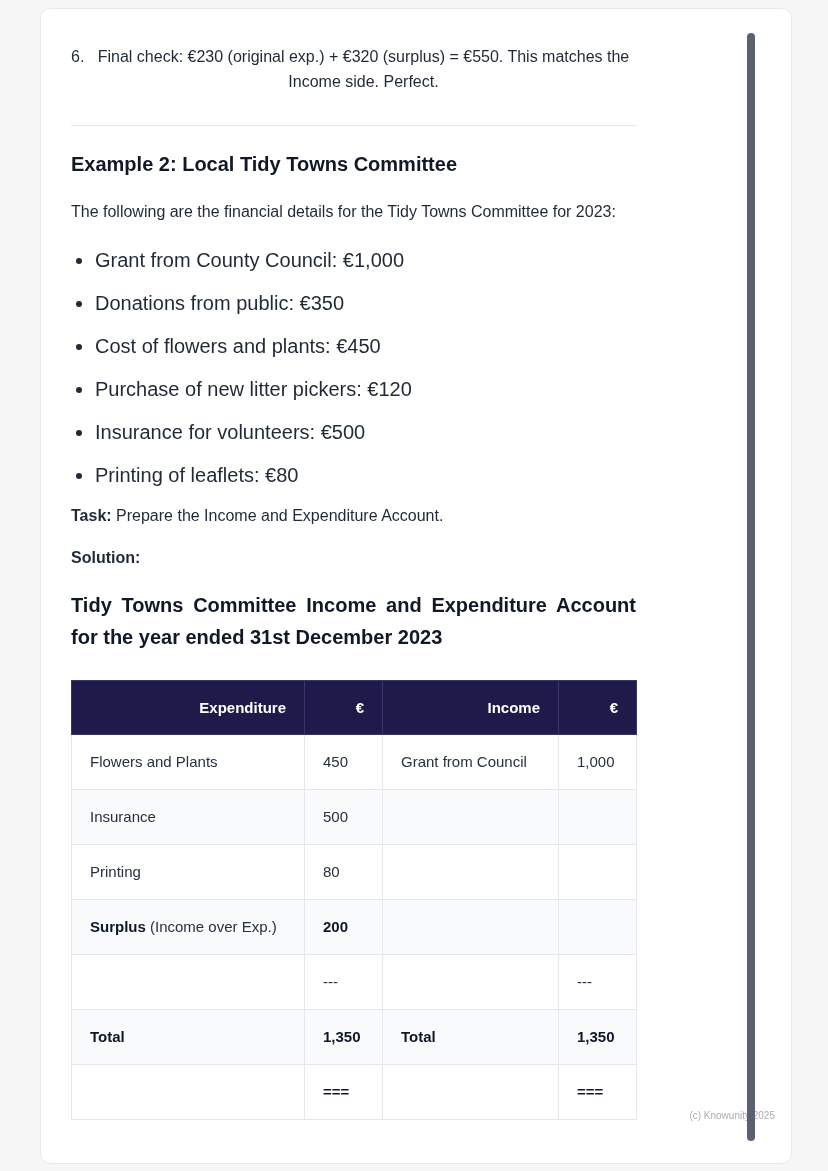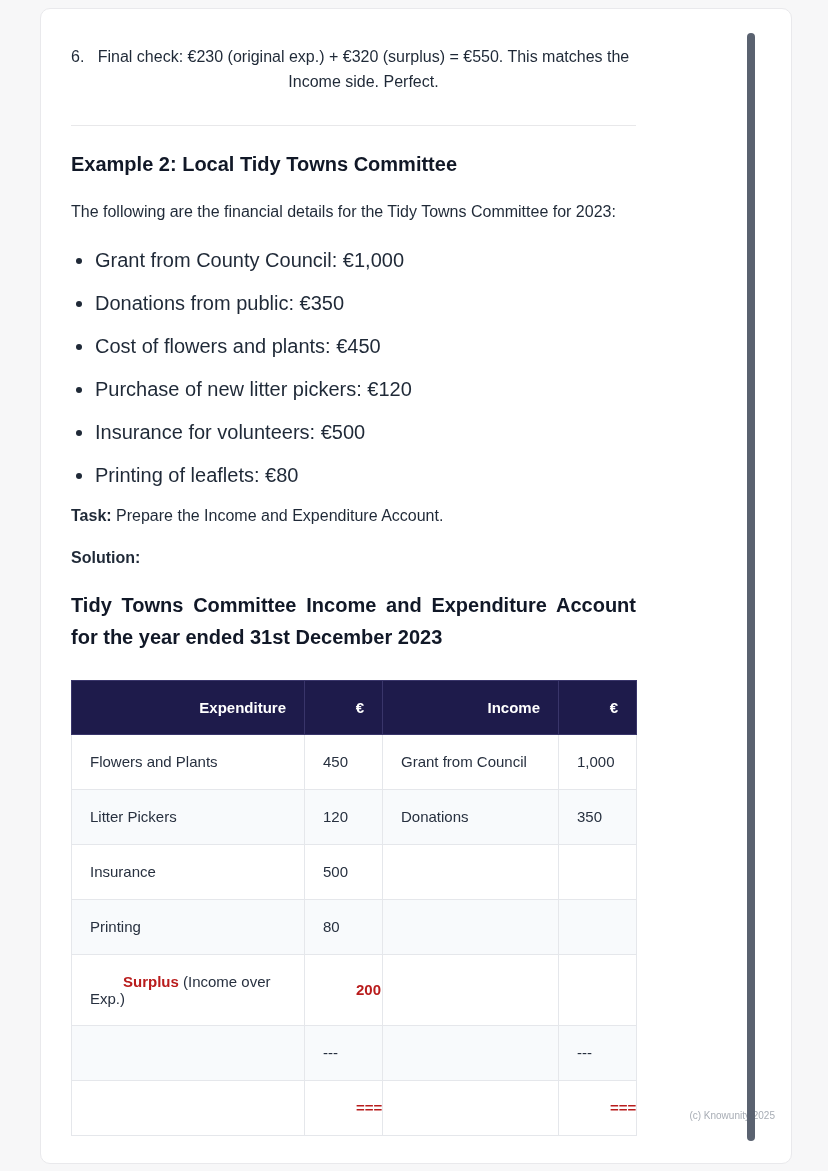--- a/index.html
+++ b/index.html
@@ -179,12 +179,6 @@
             <td><span>1,000</span></td>
           </tr>
           <tr>
-            <td><span>Litter Pickers</span></td>
-            <td><span>120</span></td>
-            <td><span>Donations</span></td>
-            <td><span>350</span></td>
-          </tr>
-          <tr>
             <td><span>Insurance</span></td>
             <td><span>500</span></td>
             <td></td>

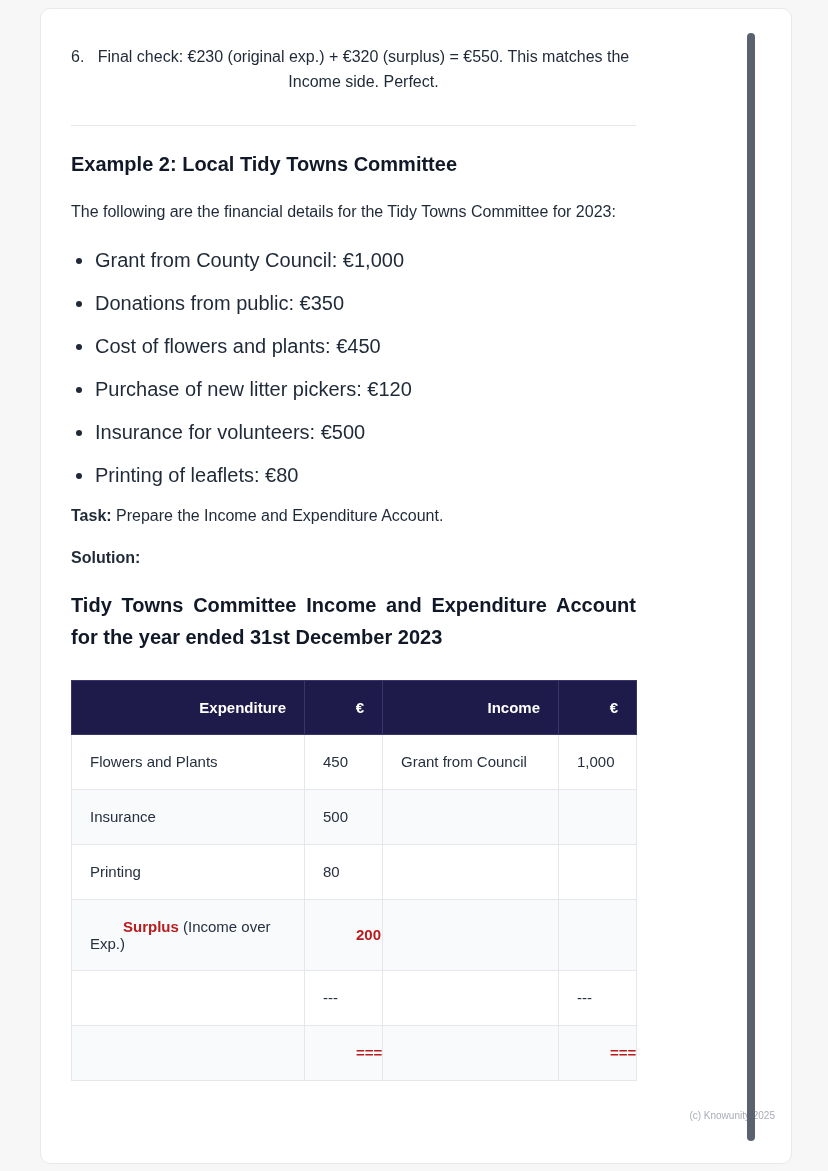--- a/index.html
+++ b/index.html
@@ -104,7 +104,7 @@
   }
   table.account-table tbody tr:nth-child(even) { background: var(--row-alt); }
   table.account-table tbody tr:nth-child(odd) { background: #ffffff; }
-  table.account-table td strong { font-weight: 700; color: #b91c1c; margin-left: 33px; }
+  table.account-table td strong { font-weight: 700; color: #0f172a; }
   .watermark {
     position: absolute;
     right: 16px;

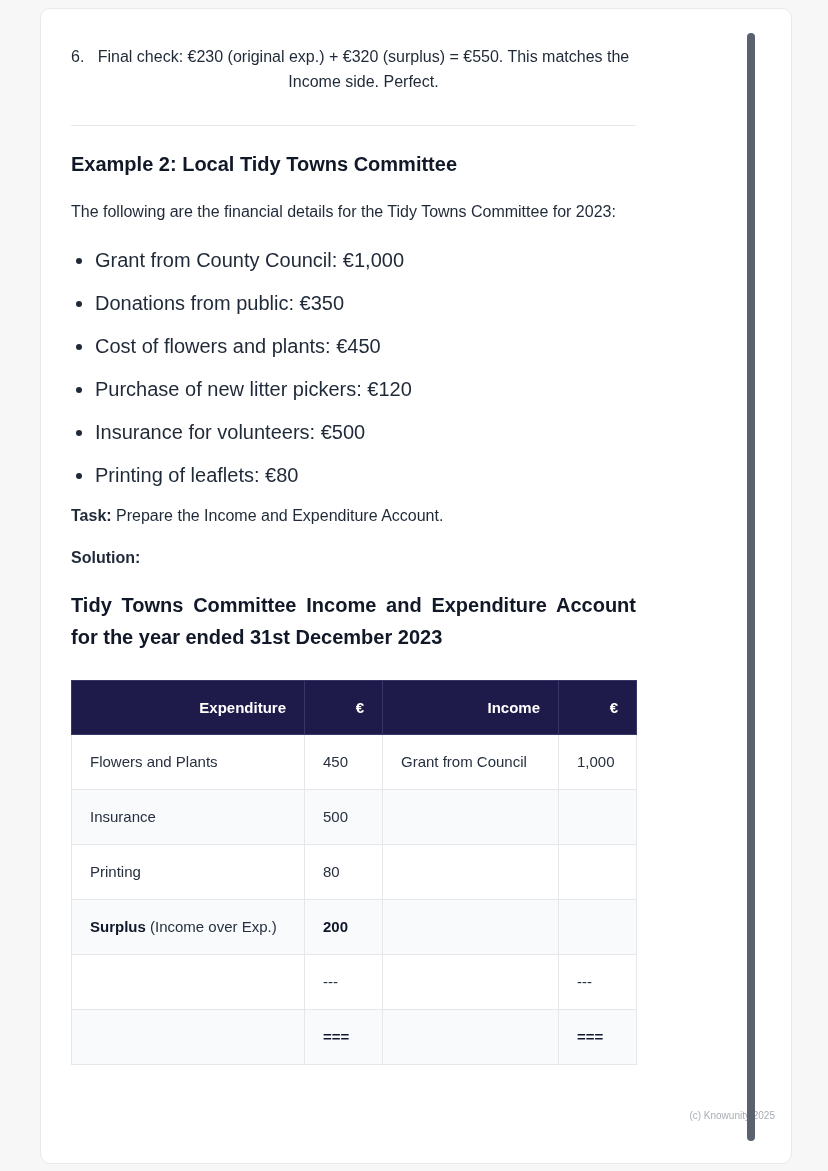--- a/index.html
+++ b/index.html
@@ -203,6 +203,12 @@
             <td><span>---</span></td>
           </tr>
           <tr>
+            <td><strong>Total</strong></td>
+            <td><strong>1,350</strong></td>
+            <td><strong>Total</strong></td>
+            <td><strong>1,350</strong></td>
+          </tr>
+          <tr>
             <td></td>
             <td><strong>===</strong></td>
             <td></td>

